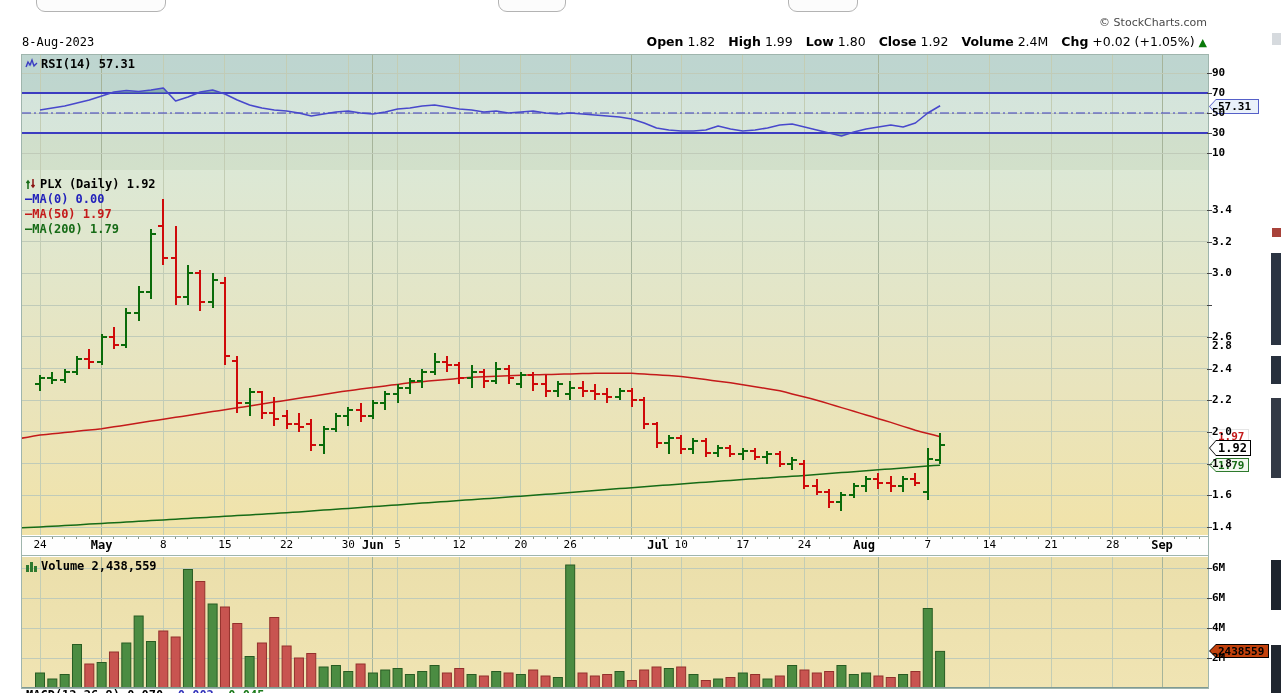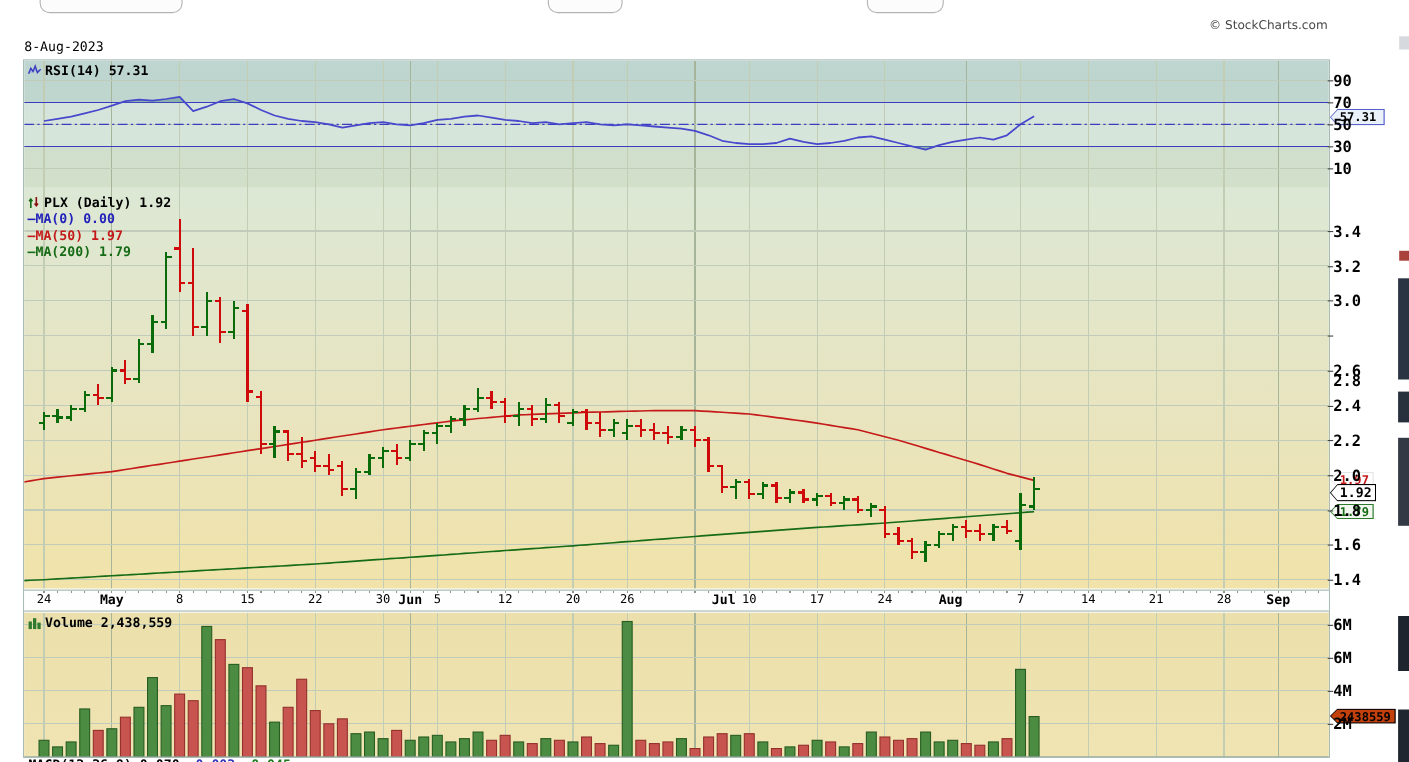--- a/index.html
+++ b/index.html
@@ -55,6 +55,15 @@
 
   <div class="copyright">© StockCharts.com</div>
   <div class="hdr-date">8-Aug-2023</div>
+  <div class="quote">
+    <b>Open</b> <span>1.82</span>
+    <b>High</b> <span>1.99</span>
+    <b>Low</b> <span>1.80</span>
+    <b>Close</b> <span>1.92</span>
+    <b>Volume</b> <span>2.4M</span>
+    <b>Chg</b> <span>+0.02 (+1.05%)</span>
+    <span class="up">▲</span>
+  </div>
 
   <div class="plot-outline"></div>
   <div class="panel" id="rsi-bg">

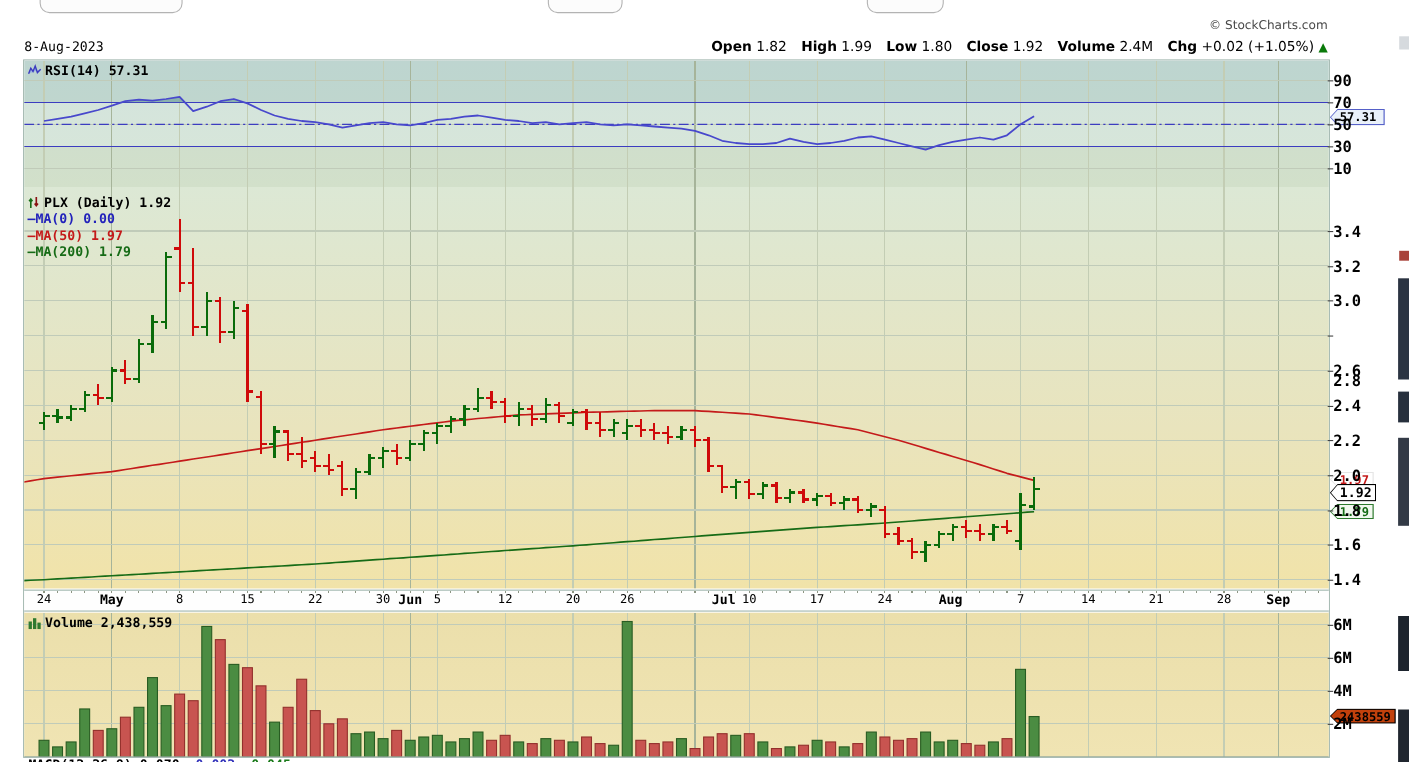--- a/index.html
+++ b/index.html
@@ -30,7 +30,7 @@
   .legend .ic{display:inline-block;vertical-align:-2px;margin-right:3px;}
   .ma-row{font-weight:bold;}
   
-  .ylab{position:absolute;left:1212px;font-family:"DejaVu Sans Mono",monospace;font-size:14px;font-weight:bold;color:#000;white-space:nowrap;}
+  .ylab{position:absolute;left:1212px;font-family:"DejaVu Sans Mono",monospace;font-size:11px;font-weight:bold;color:#000;white-space:nowrap;}
   .ytick{position:absolute;left:1207px;width:5px;height:1px;background:#444;}
   .xlab{position:absolute;top:538px;width:34px;text-align:center;font-family:"DejaVu Sans Mono",monospace;font-size:11px;color:#000;}
   .xlab.month{font-weight:bold;font-size:12px;}

